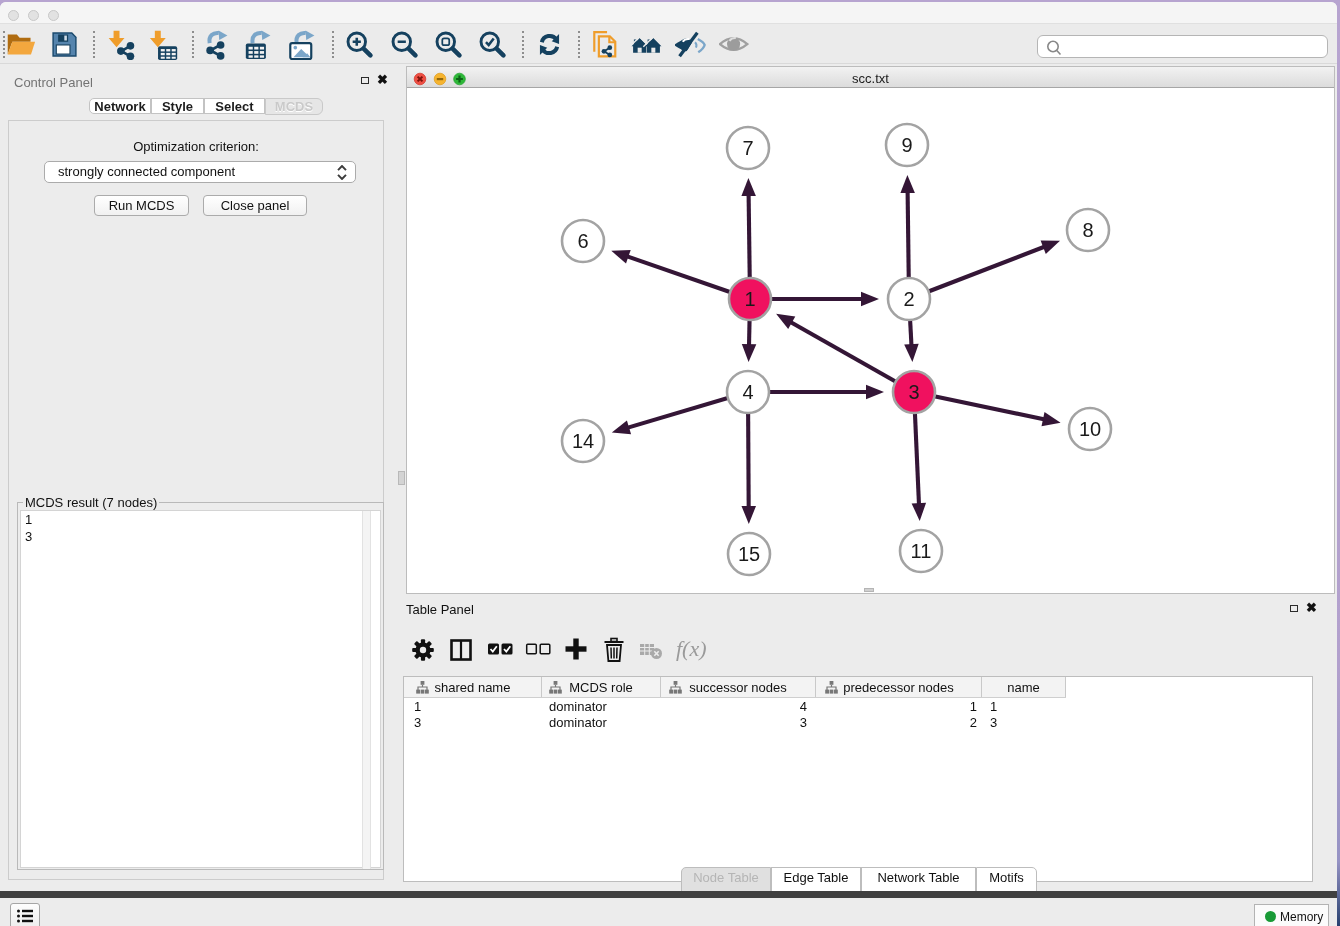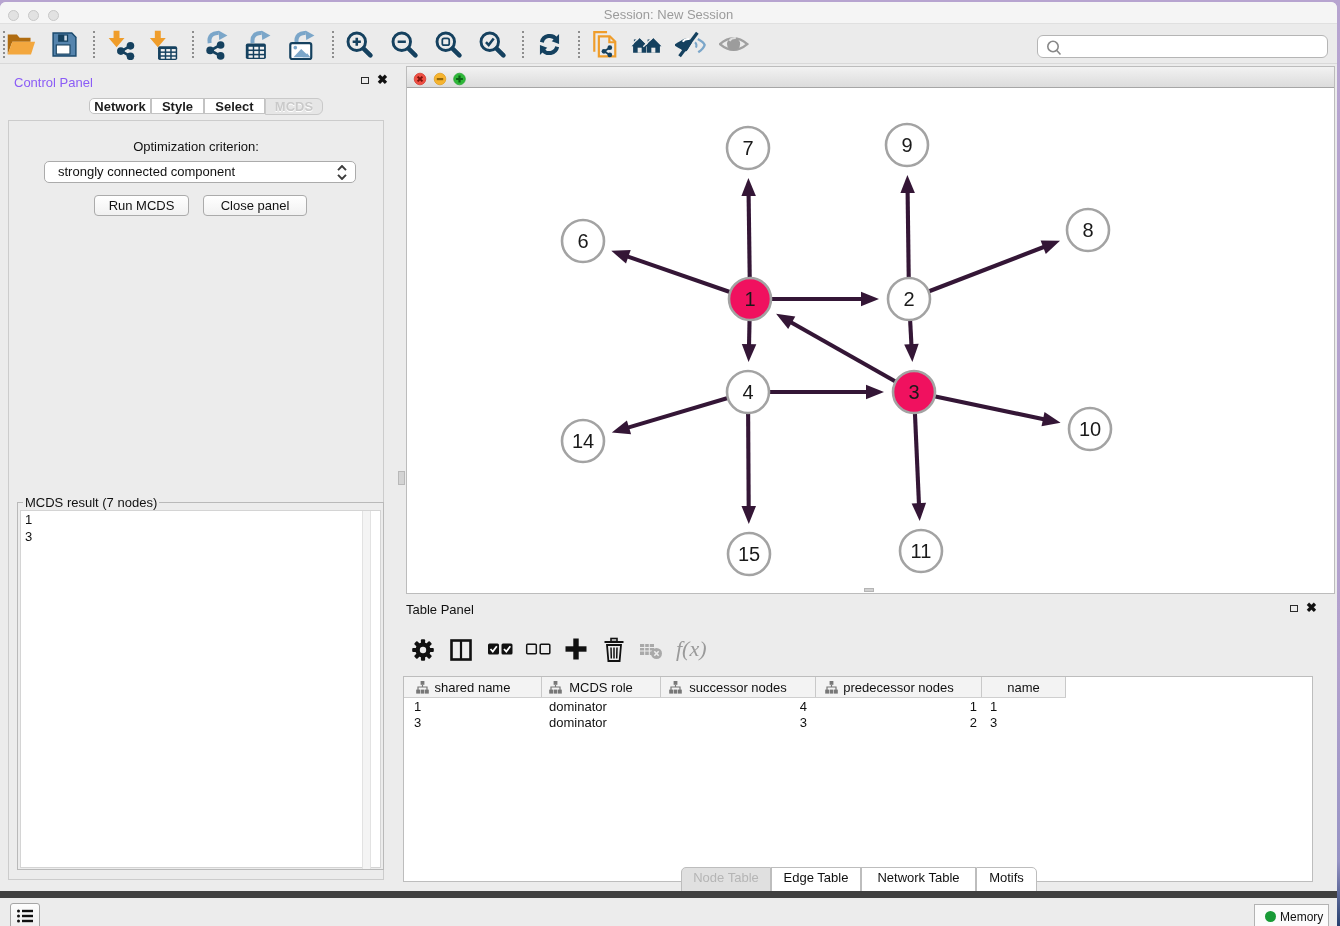--- a/index.html
+++ b/index.html
@@ -43,7 +43,6 @@
     <div class="mdot" style="left:8px;"></div>
     <div class="mdot" style="left:28px;"></div>
     <div class="mdot" style="left:48px;"></div>
-    <div id="mtitle">Session: New Session</div>
   </div>
   <div id="tbar">
     <div class="sep" style="left:3px;"></div>

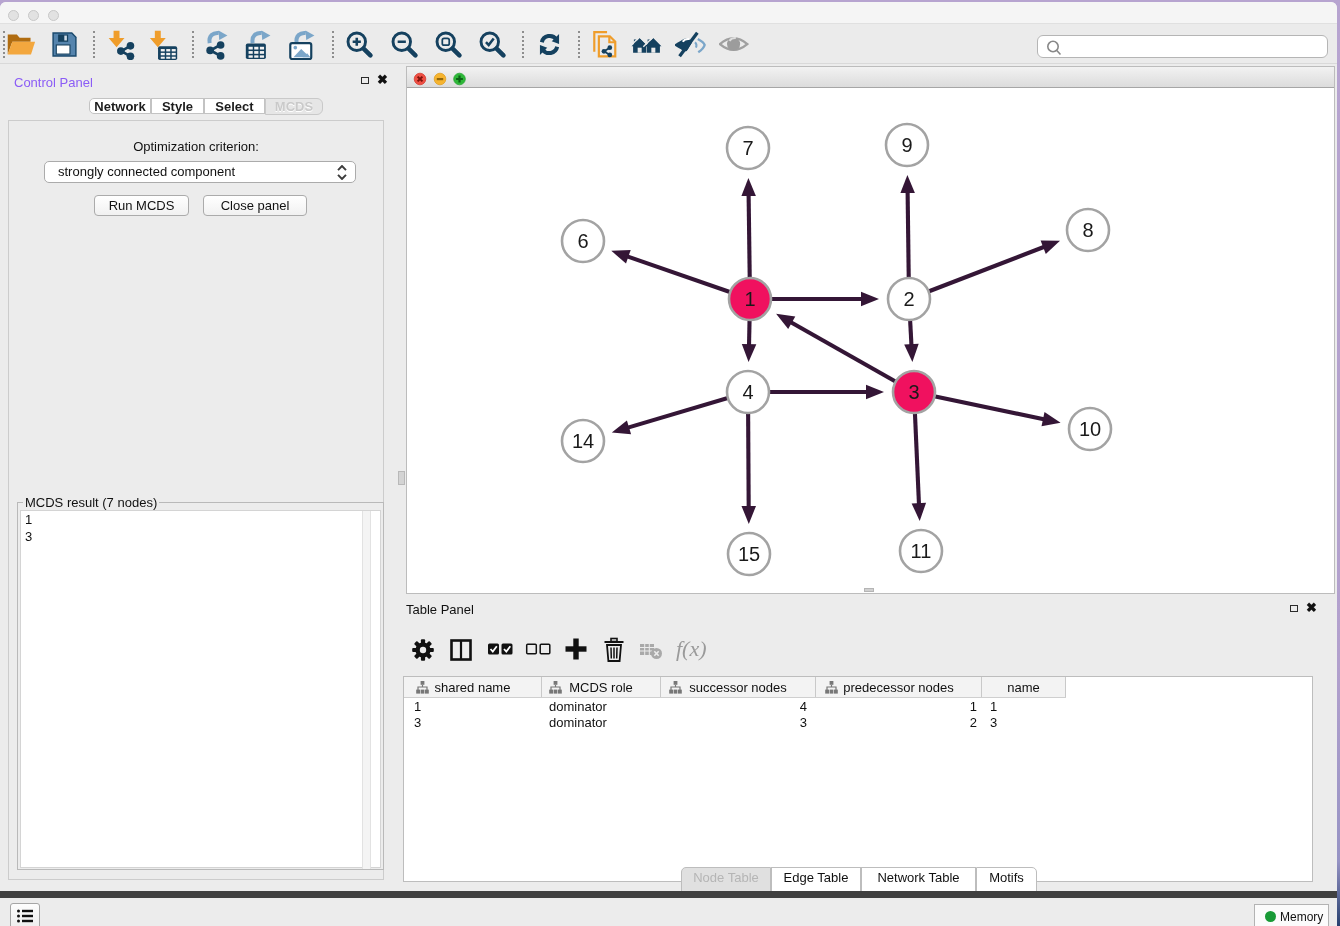--- a/index.html
+++ b/index.html
@@ -17,7 +17,7 @@
 #search { position:absolute; left:1037px; top:11px; width:291px; height:23px; background:#fff; border:1px solid #b5b5b5; border-radius:6px; }
 
 #cp { position:absolute; left:0; top:62px; width:392px; height:829px; background:#ececec; }
-#cphead { position:absolute; left:14px; top:11px; font-size:13px; color:#8b5cf6; }
+#cphead { position:absolute; left:14px; top:11px; font-size:13px; color:#737373; }
 
 .tab { position:absolute; top:34px; height:16px; border:1px solid #c3c3c3; background:#fff; font-size:13px; font-weight:bold; color:#1c1c1c; text-align:center; line-height:15px; }
 

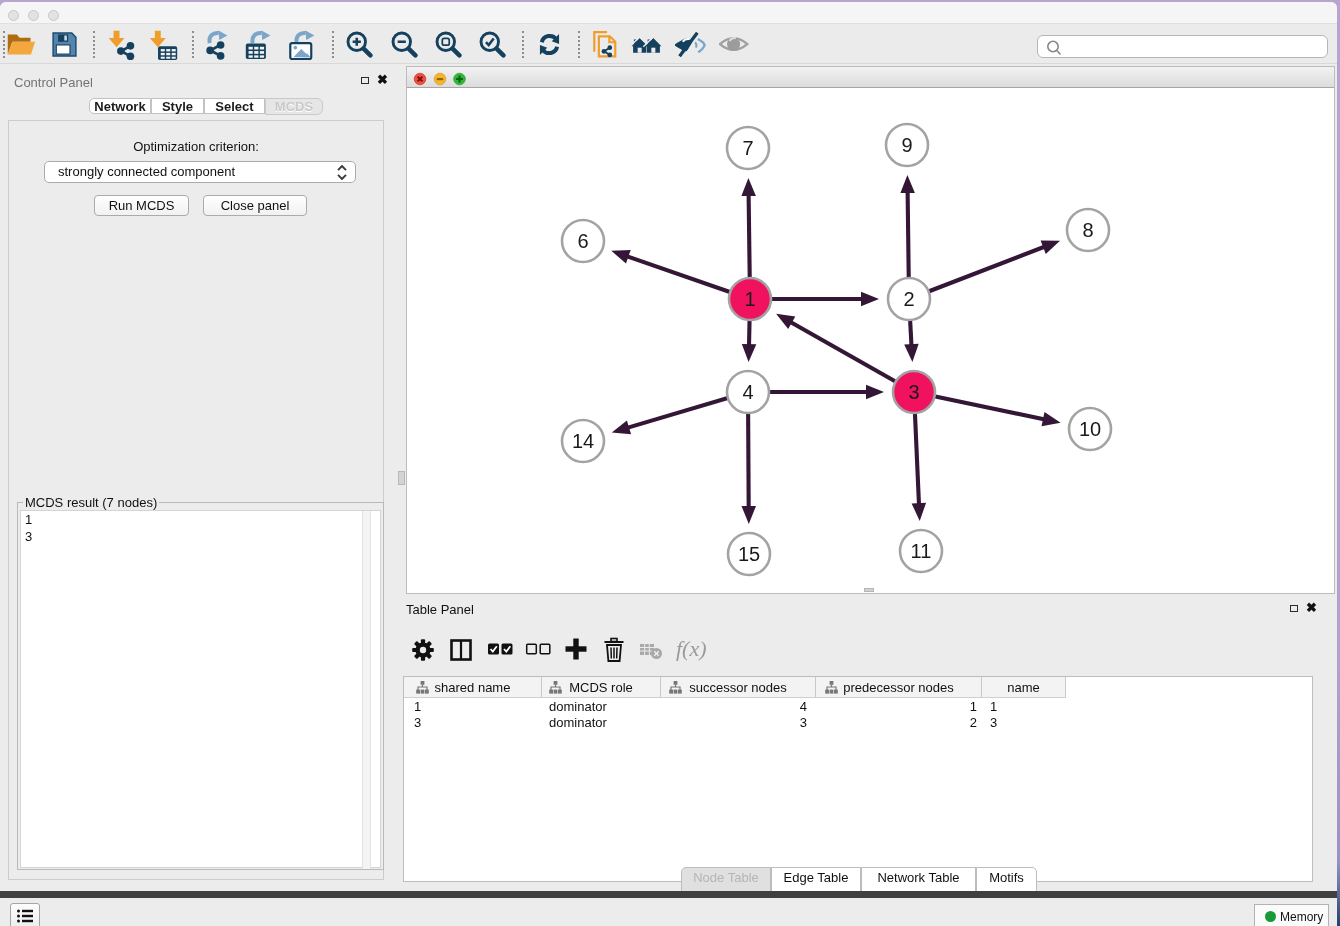--- a/index.html
+++ b/index.html
@@ -234,6 +234,7 @@
         <circle cx="46.5" cy="8" r="5.8" fill="#2eb838" stroke="#27a532" stroke-width="0.8"></circle>
         <path d="M46.5,4.6 V11.4 M43.1,8 H49.9" stroke="#0d6116" stroke-width="2.2"></path>
       </svg>
+      <div id="nettitle">scc.txt</div>
     </div>
     <svg id="graph" width="927" height="505" style="position:absolute; left:0; top:21px;">
 <line x1="343" y1="211" x2="341.6" y2="106.0" stroke="#341636" stroke-width="4.1"></line>

